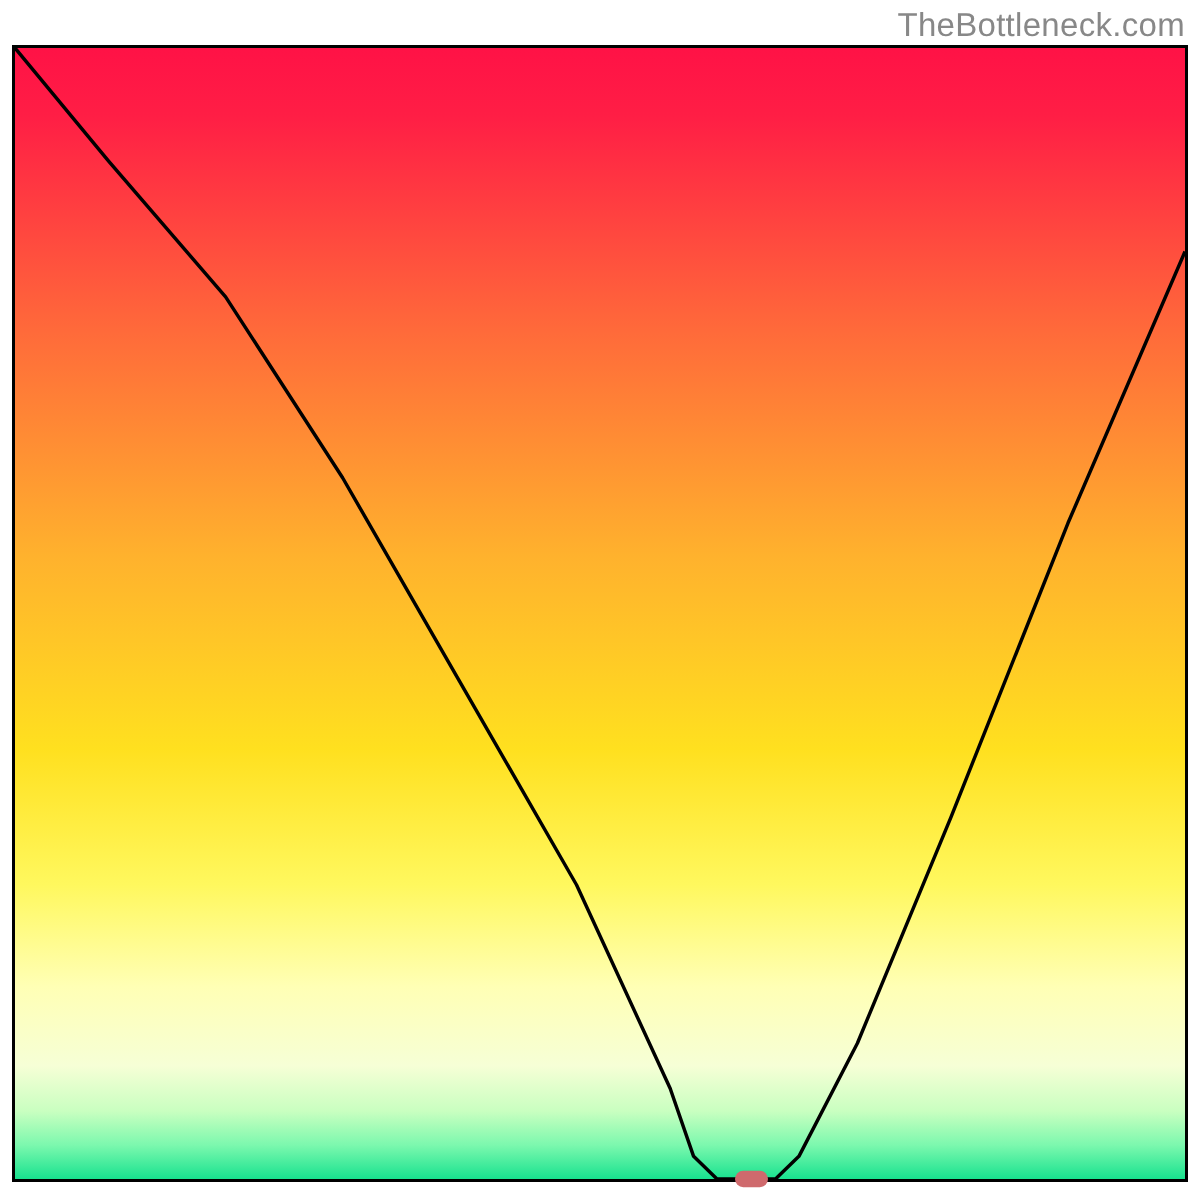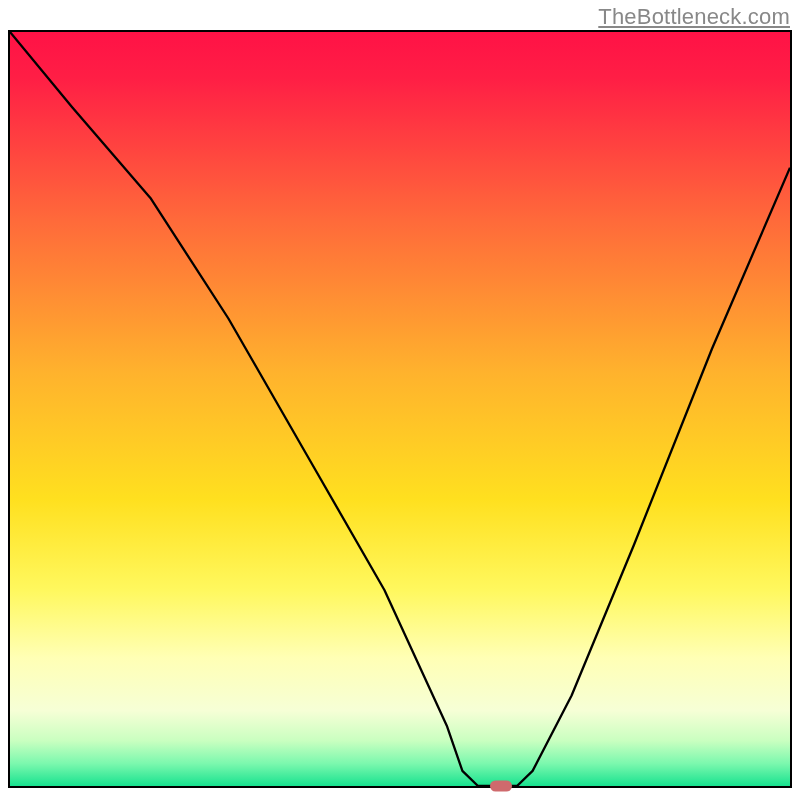--- a/index.html
+++ b/index.html
@@ -24,7 +24,6 @@
     color: #888;
     font-weight: 500;
     letter-spacing: 0.2px;
-    text-decoration: underline;
   }
   .plot {
     position: absolute;

